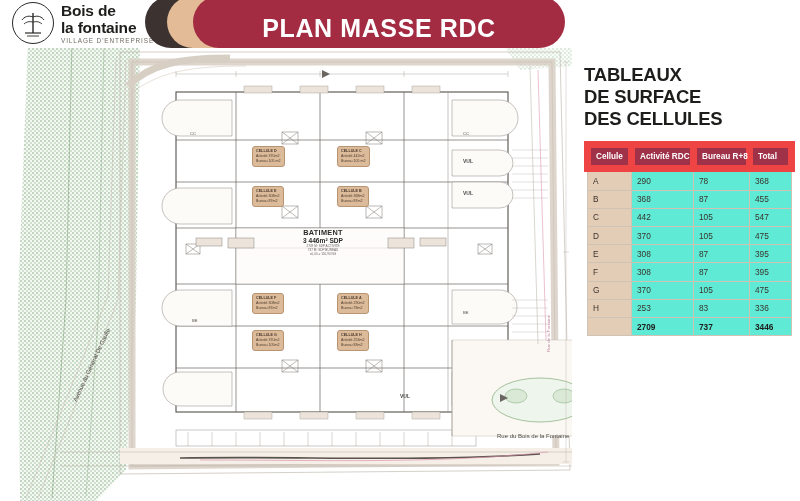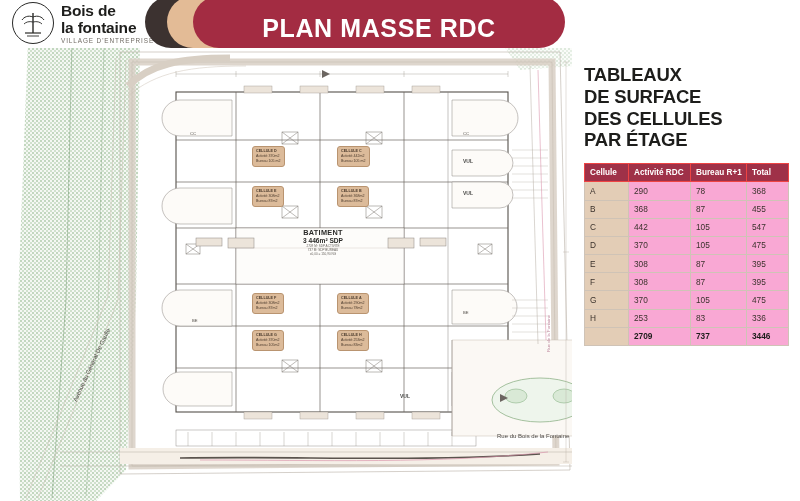--- a/index.html
+++ b/index.html
@@ -476,7 +476,6 @@
     <span>TABLEAUX</span>
     <span>DE SURFACE</span>
     <span>DES CELLULES</span>
-    <span>PAR ÉTAGE</span>
   </div>
 
   <table class="surface">

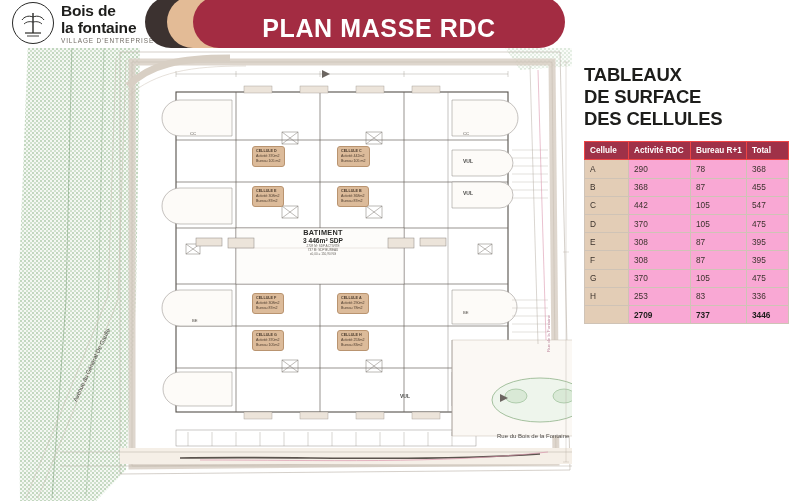--- a/index.html
+++ b/index.html
@@ -122,7 +122,7 @@
     font-weight: bold;
     text-align: left;
     padding: 4px 5px;
-    border: 1px solid #ef4444;
+    border: 7px solid #ef4444;
     white-space: nowrap;
   }
   table.surface td {

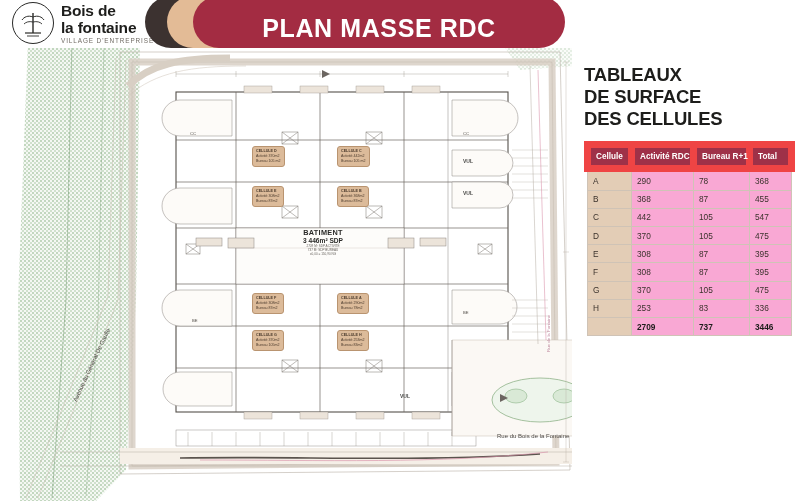--- a/index.html
+++ b/index.html
@@ -489,7 +489,7 @@
       <tr>
         <th>Cellule</th>
         <th>Activité RDC</th>
-        <th>Bureau R+1</th>
+        <th>Bureau R+8</th>
         <th>Total</th>
       </tr>
     </thead>

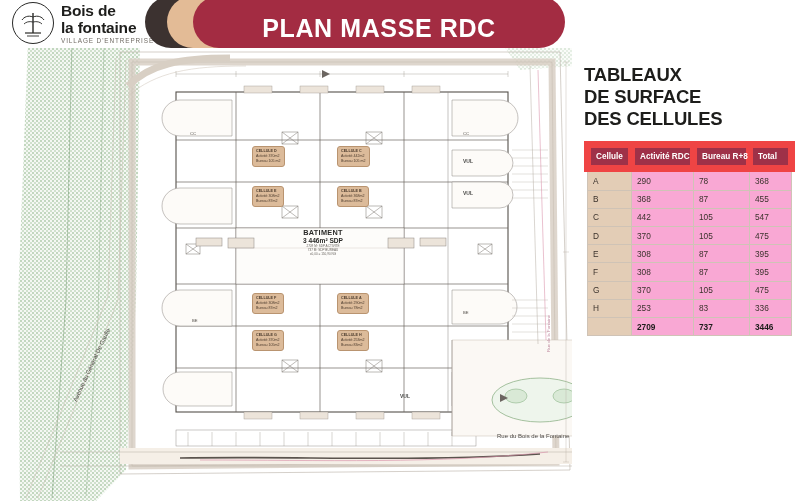--- a/index.html
+++ b/index.html
@@ -129,7 +129,7 @@
     border: 1px solid #cfc3b6;
     padding: 3.6px 5px;
     color: #3b322c;
-    background: #f9a8d4;
+    background: #5eead4;
     white-space: nowrap;
   }
   table.surface td.cellid {

